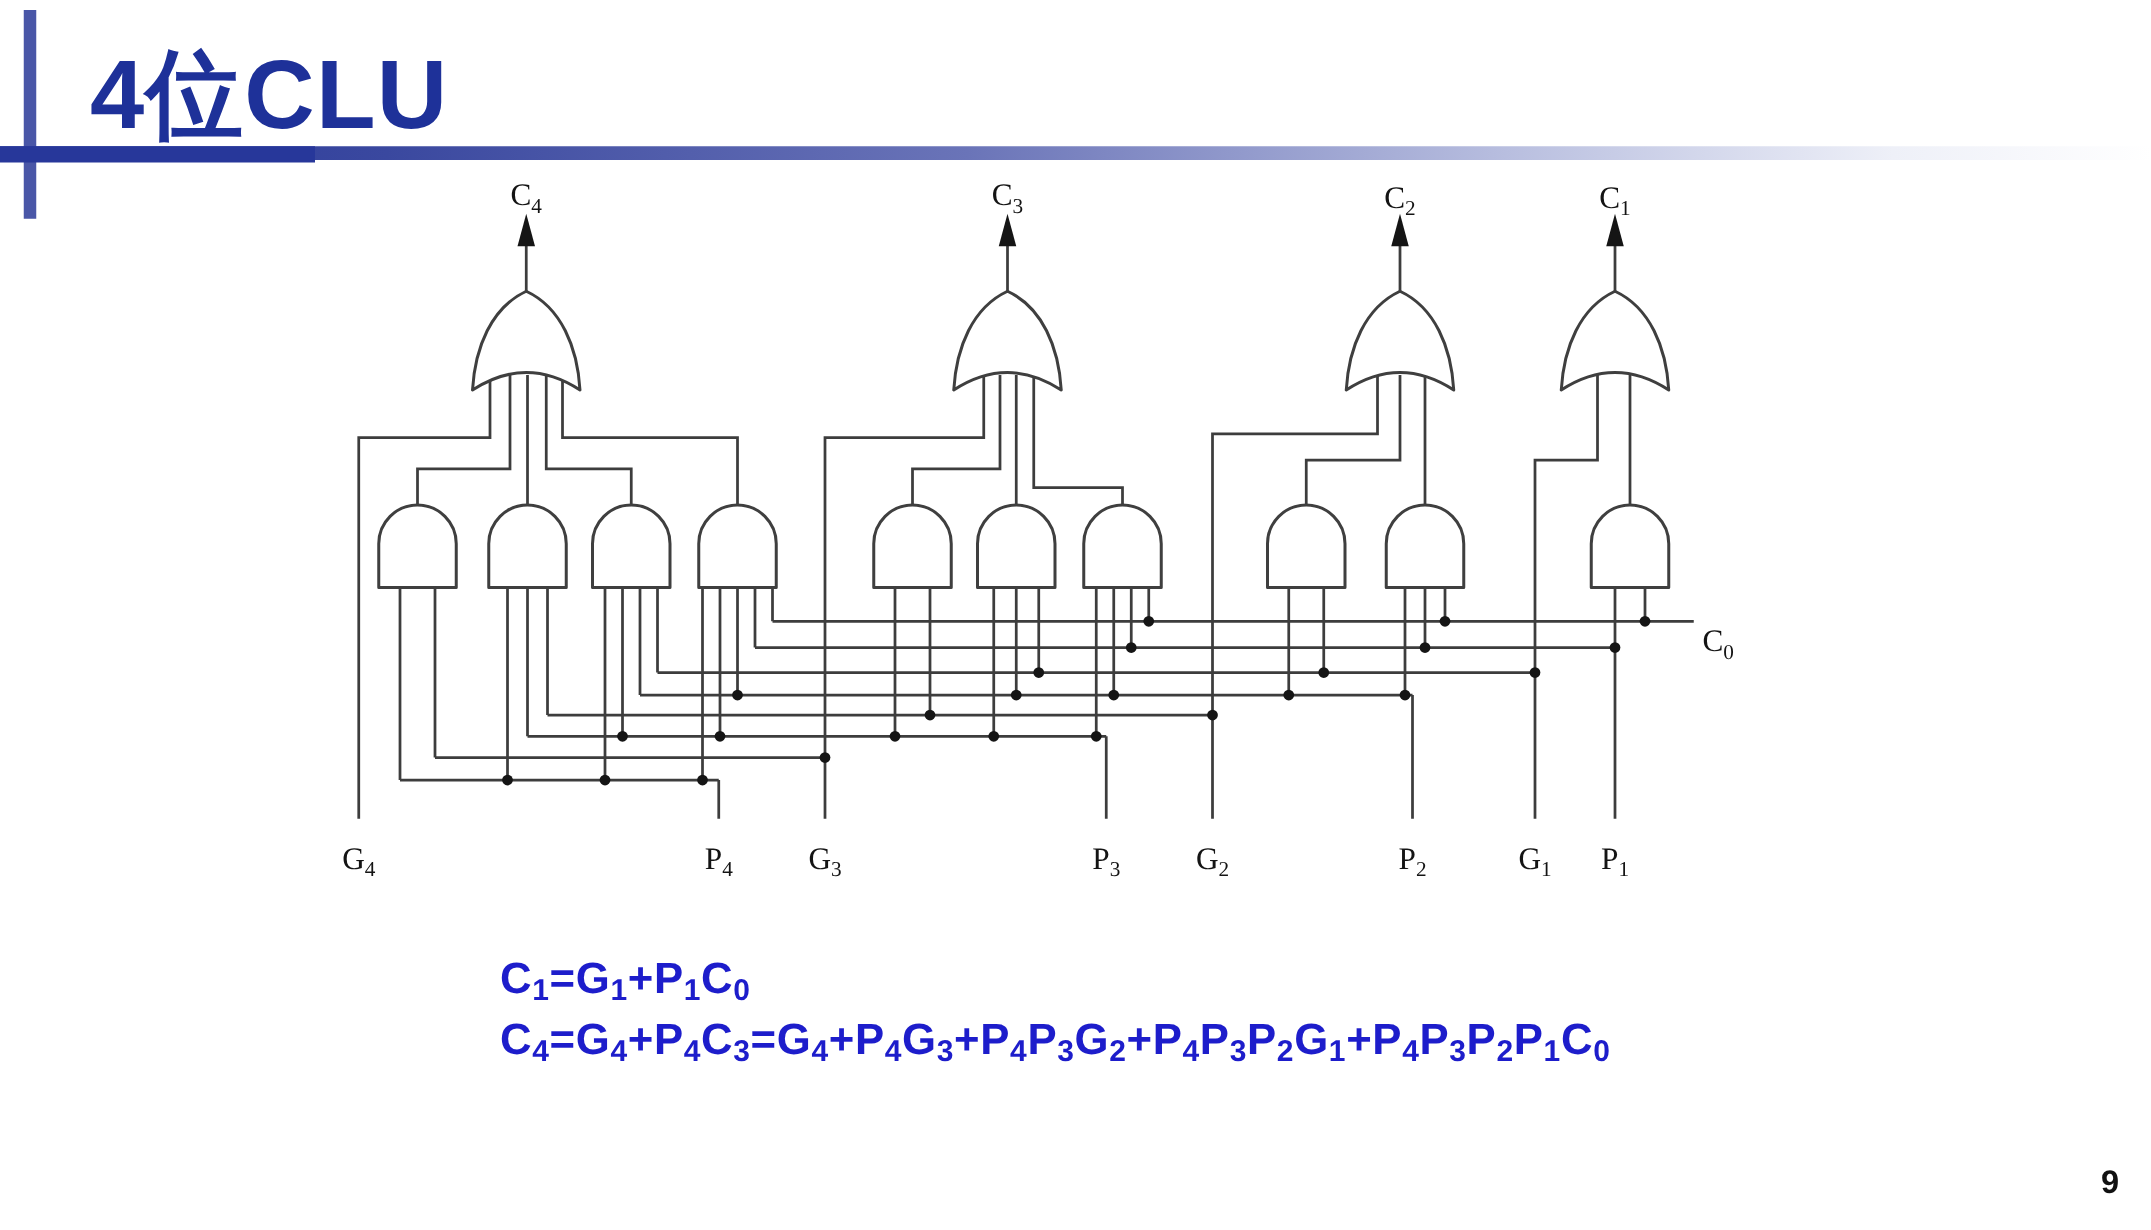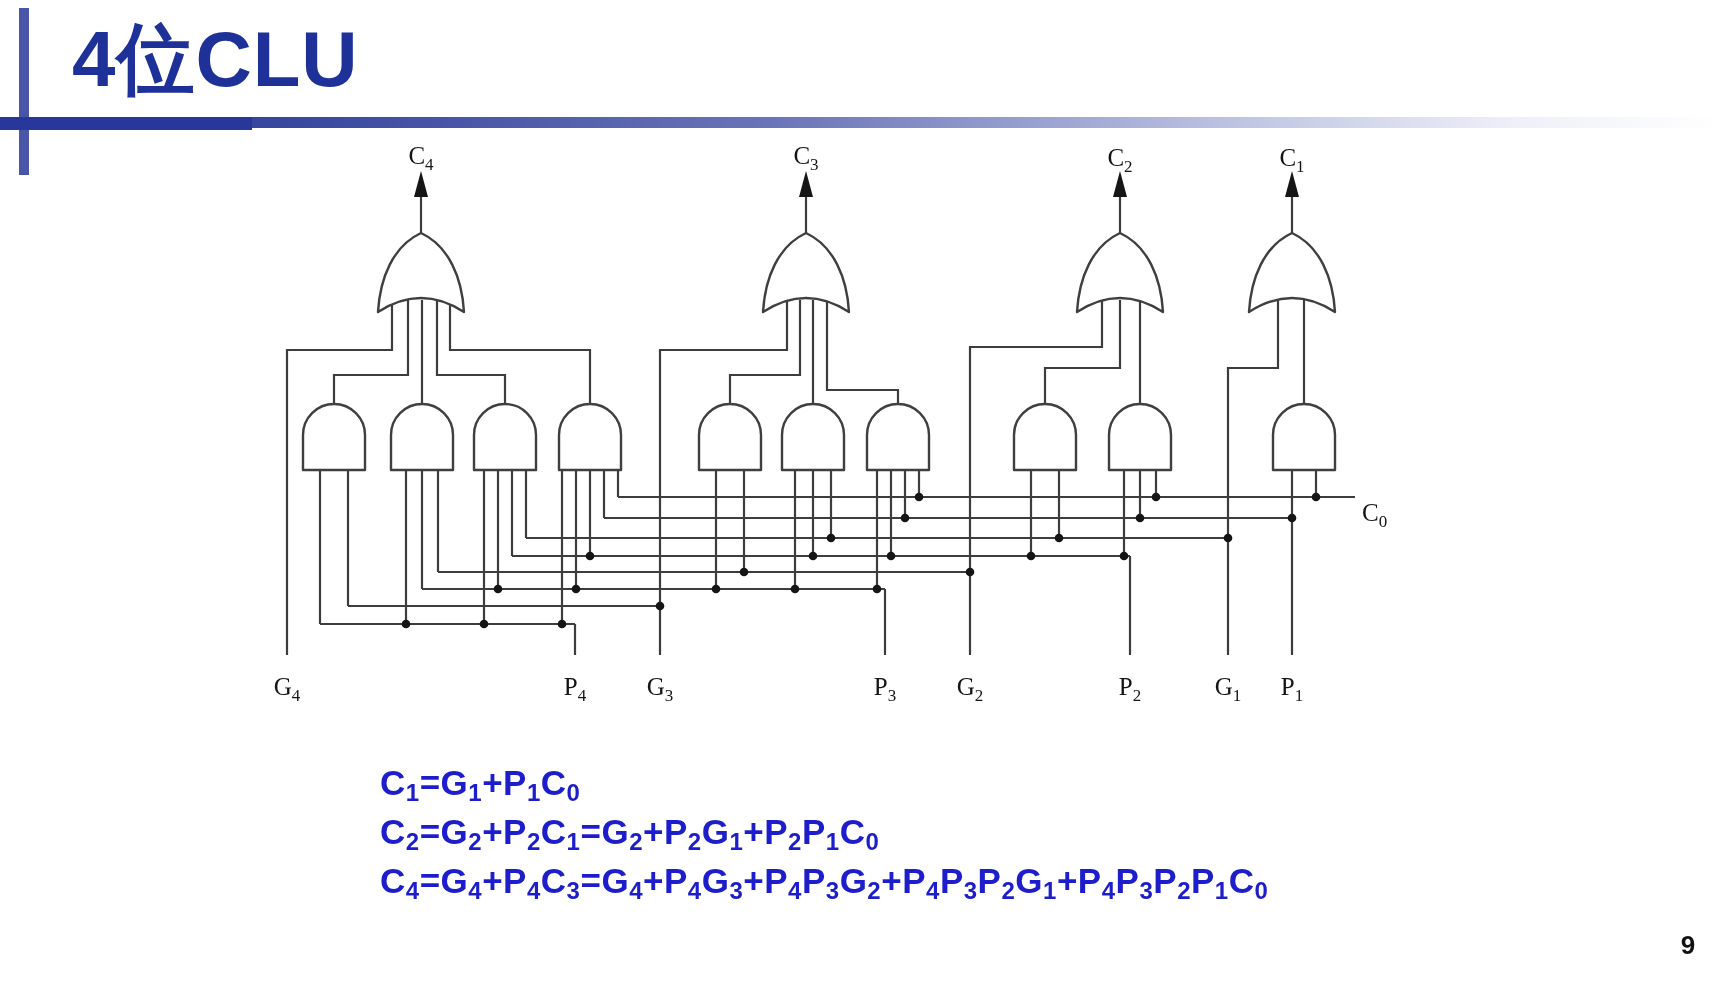--- a/index.html
+++ b/index.html
@@ -6,7 +6,7 @@
   #slide{position:relative;width:1721px;height:984px;background:#fff;overflow:hidden;
          font-family:"Liberation Sans",sans-serif;}
   #accent-bar{position:absolute;left:19px;top:8px;width:10px;height:167px;background:var(--accent,#4956a7);}
-  #slide-title{position:absolute;left:72px;top:8px;margin:0;font-size:78px;font-weight:bold;
+  #slide-title{position:absolute;left:72px;top:24px;margin:0;font-size:78px;font-weight:bold;
                letter-spacing:1px;color:var(--title-color,#1e3199);}
   #title-rule{position:absolute;left:0;top:117px;width:1721px;height:11px;
               background:linear-gradient(to right,var(--rule-dark,#27379a) 0%,#3a489f 18%,#6a74b8 45%,#b8bedf 70%,#eef0f8 88%,#ffffff 100%);}

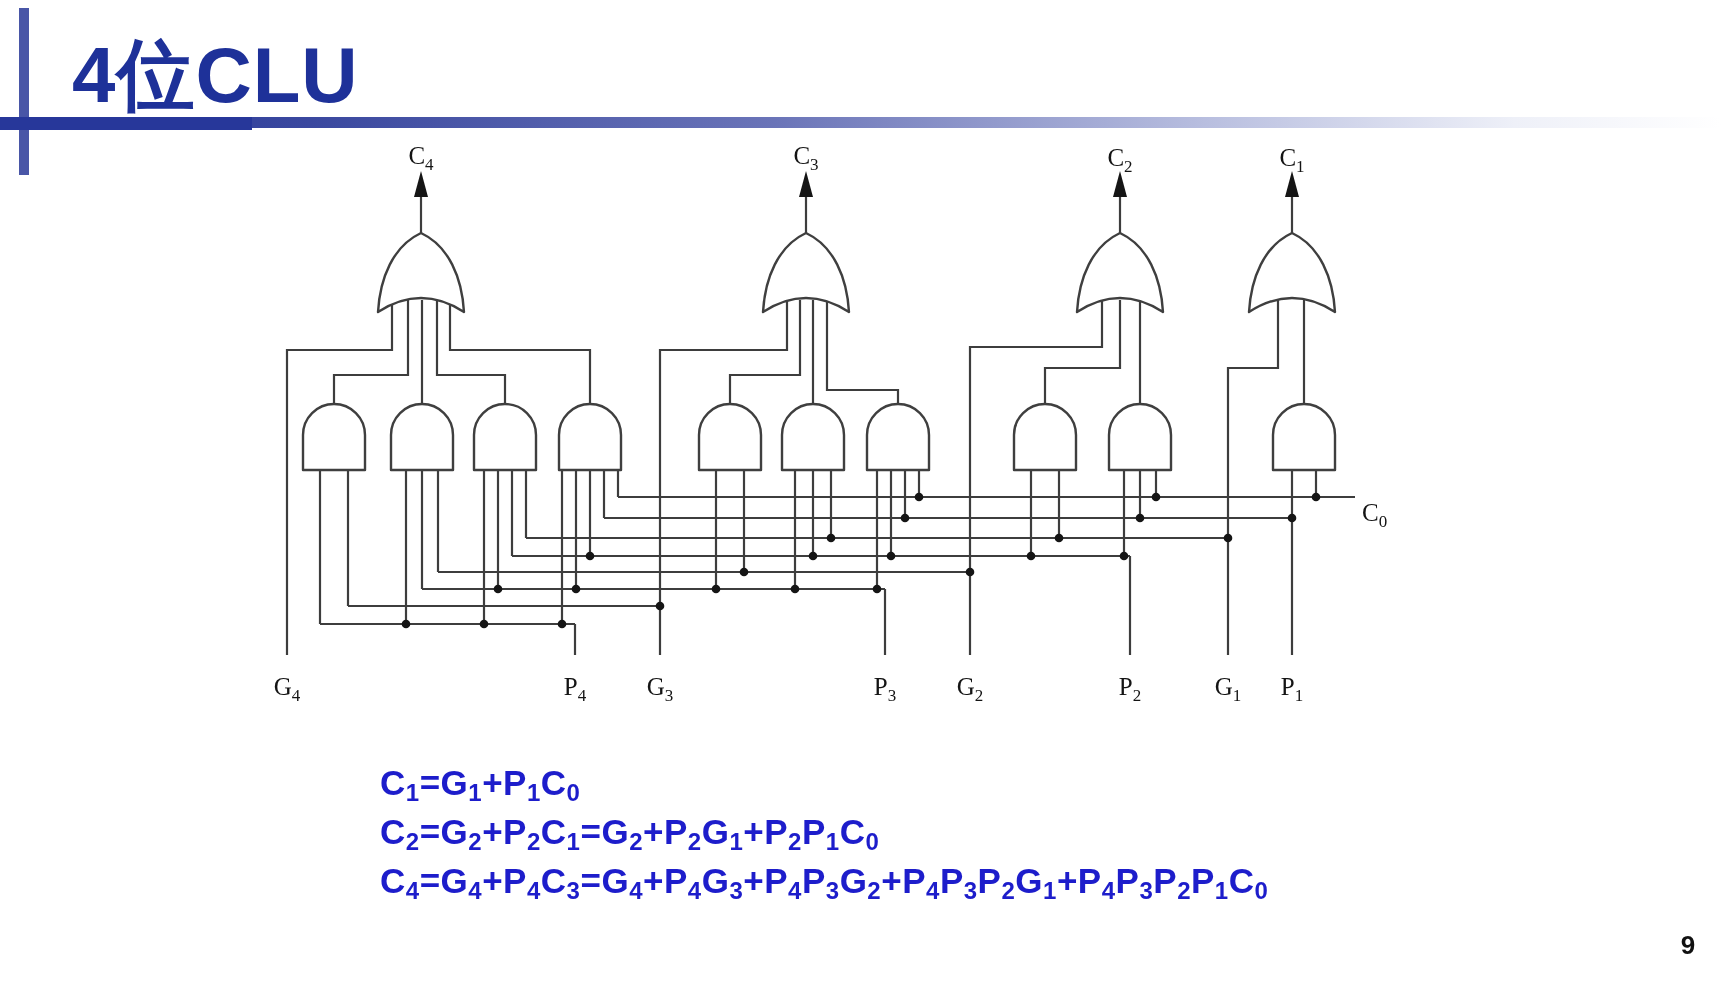--- a/index.html
+++ b/index.html
@@ -17,7 +17,7 @@
   .fillk{fill:#151515;stroke:none;}
   .lbl{font-family:"Liberation Serif",serif;font-size:25px;fill:#141414;}
   .sub-t{font-size:17px;}
-  #equations{position:absolute;left:380px;top:760px;color:var(--eq-color,#1d1dcb);
+  #equations{position:absolute;left:400px;top:760px;color:var(--eq-color,#1d1dcb);
              font-weight:bold;font-size:35px;letter-spacing:0.5px;}
   #equations .eq-line{height:49px;line-height:45px;white-space:nowrap;}
   #equations sub{font-size:24px;vertical-align:-6px;line-height:0;}

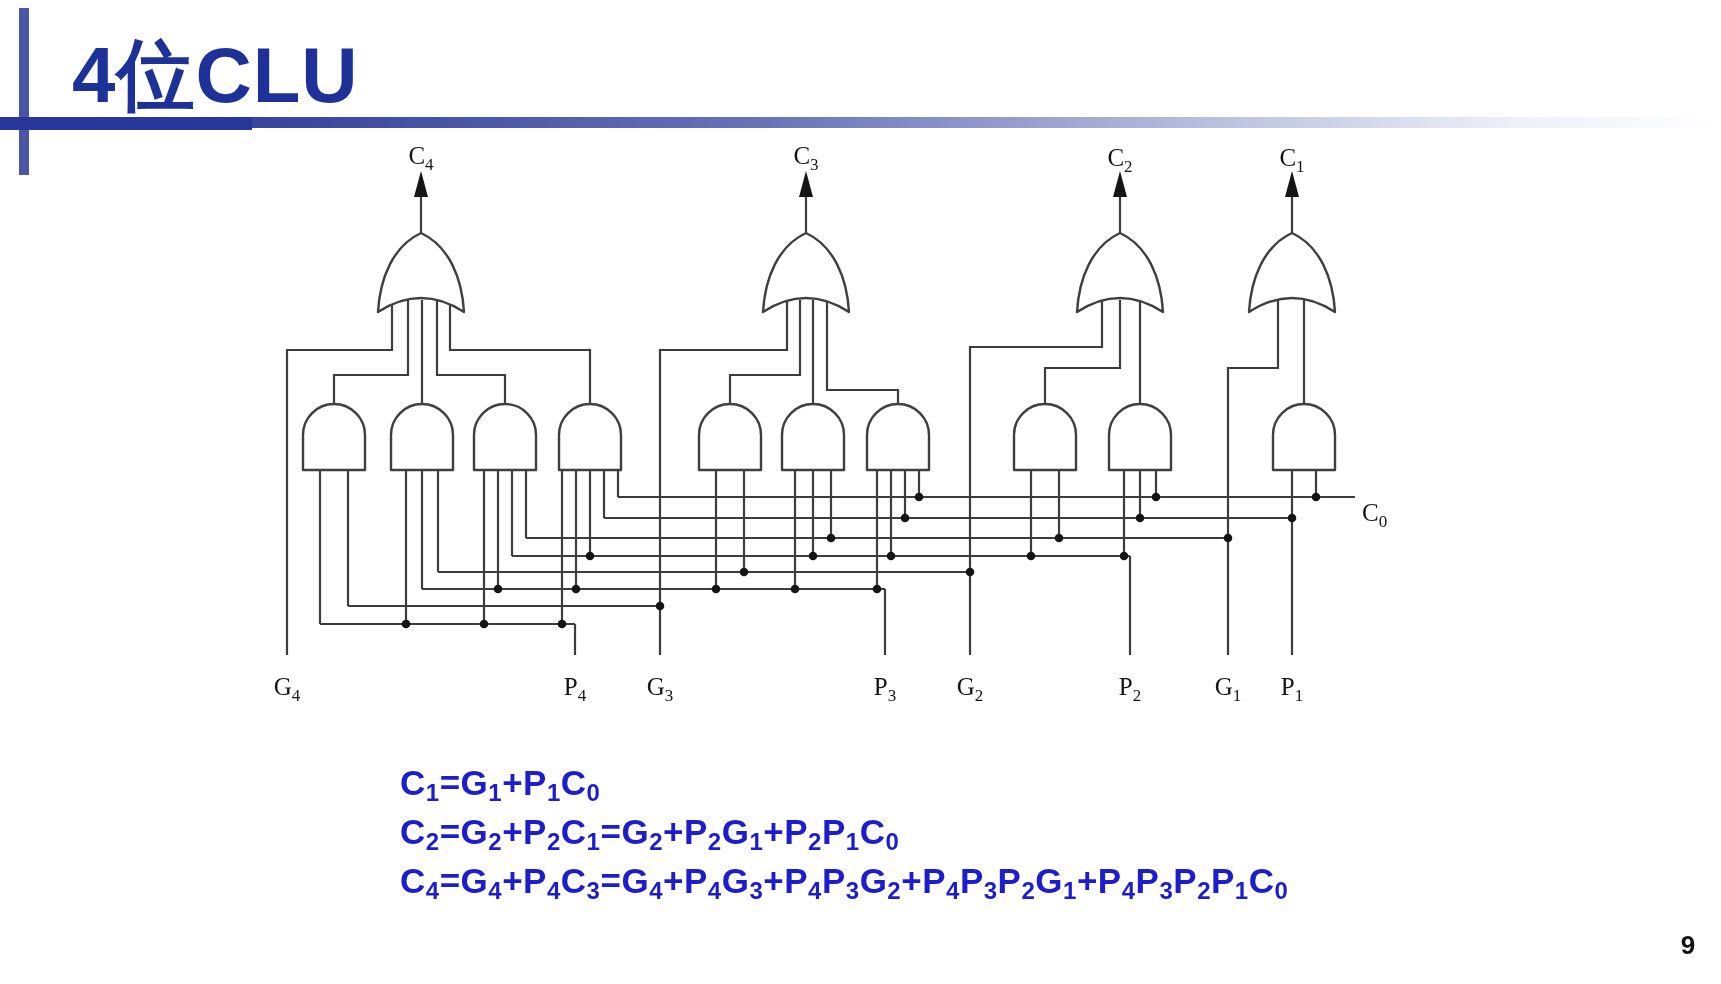--- a/index.html
+++ b/index.html
@@ -153,7 +153,6 @@
 
   <div id="equations">
     <div class="eq-line">C<sub>1</sub>=G<sub>1</sub>+P<sub>1</sub>C<sub>0</sub></div>
-    <div class="eq-line">C<sub>2</sub>=G<sub>2</sub>+P<sub>2</sub>C<sub>1</sub>=G<sub>2</sub>+P<sub>2</sub>G<sub>1</sub>+P<sub>2</sub>P<sub>1</sub>C<sub>0</sub></div>
     <div class="eq-line">C<sub>4</sub>=G<sub>4</sub>+P<sub>4</sub>C<sub>3</sub>=G<sub>4</sub>+P<sub>4</sub>G<sub>3</sub>+P<sub>4</sub>P<sub>3</sub>G<sub>2</sub>+P<sub>4</sub>P<sub>3</sub>P<sub>2</sub>G<sub>1</sub>+P<sub>4</sub>P<sub>3</sub>P<sub>2</sub>P<sub>1</sub>C<sub>0</sub></div>
   </div>
 

